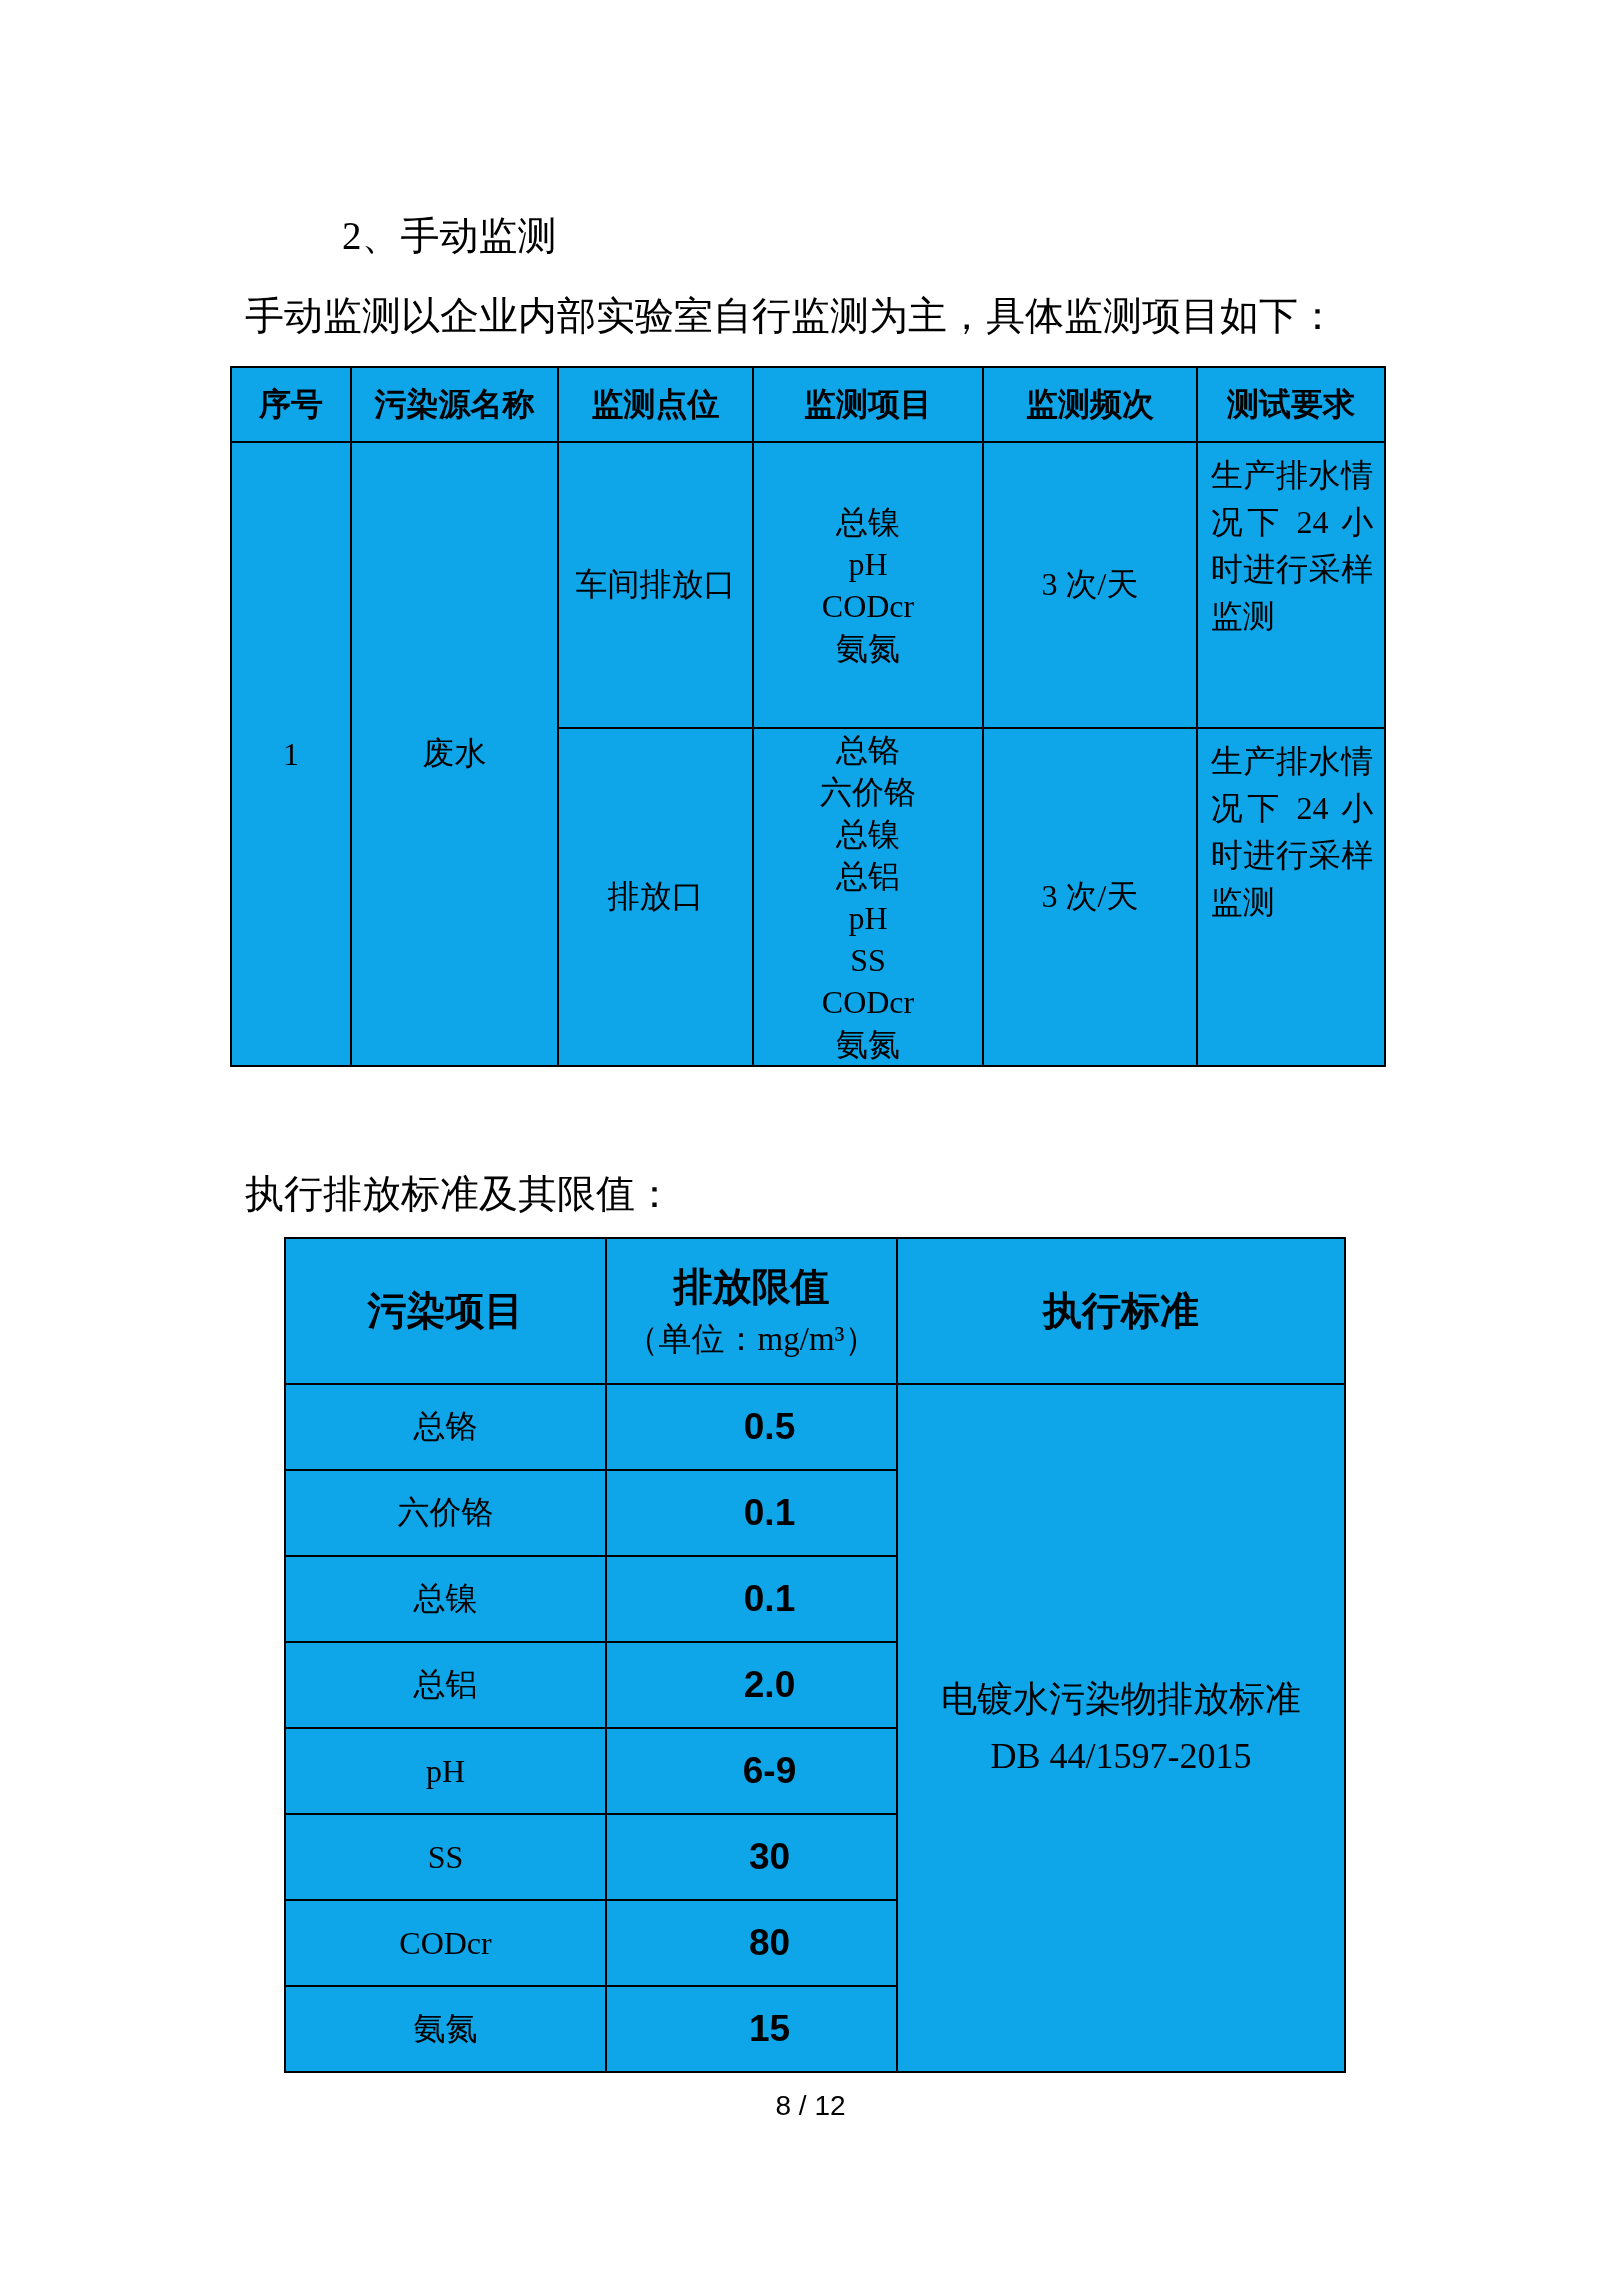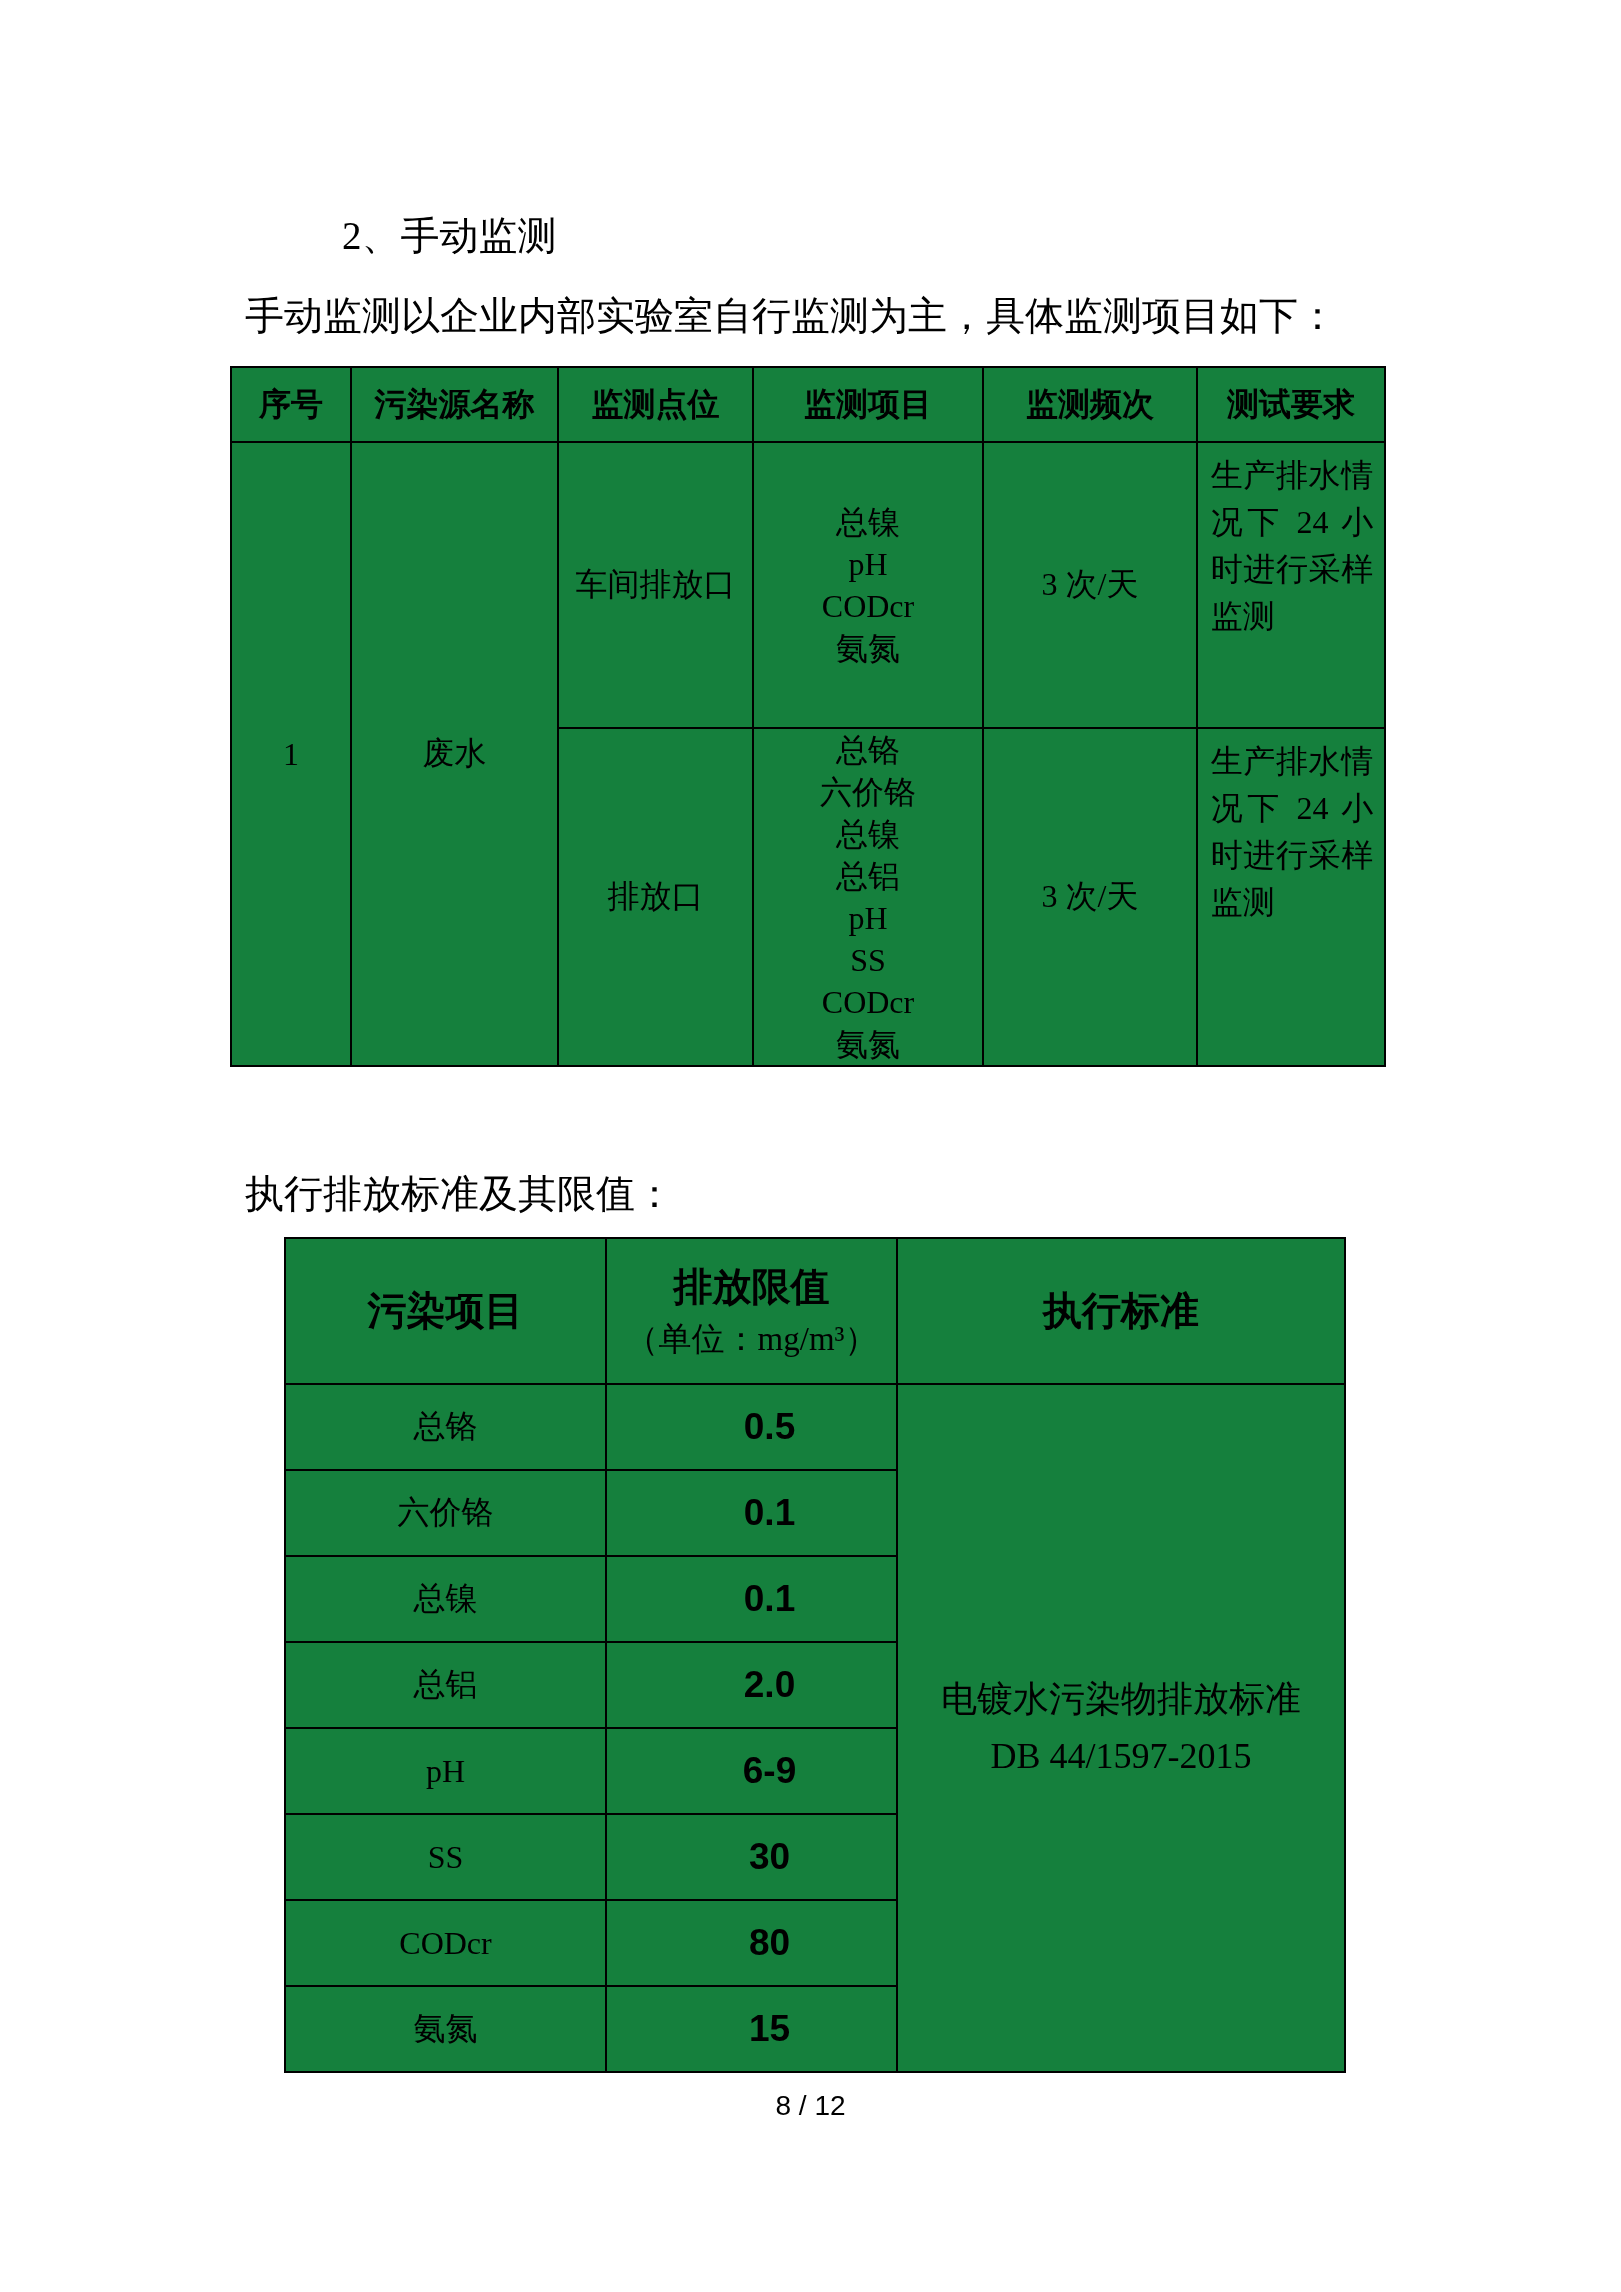--- a/index.html
+++ b/index.html
@@ -45,7 +45,7 @@
     position: absolute;
     border-collapse: collapse;
     table-layout: fixed;
-    background: #15803d;
+    background: #0ea5e9;
   }
   table.doc-table td, table.doc-table th {
     border: 2px solid #000000;

